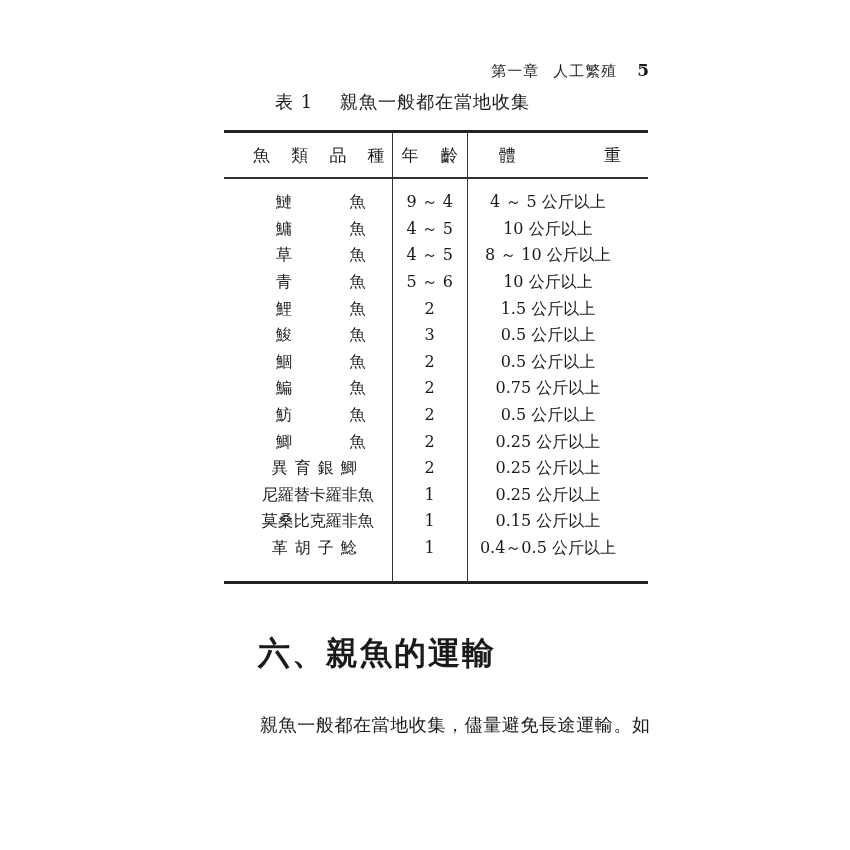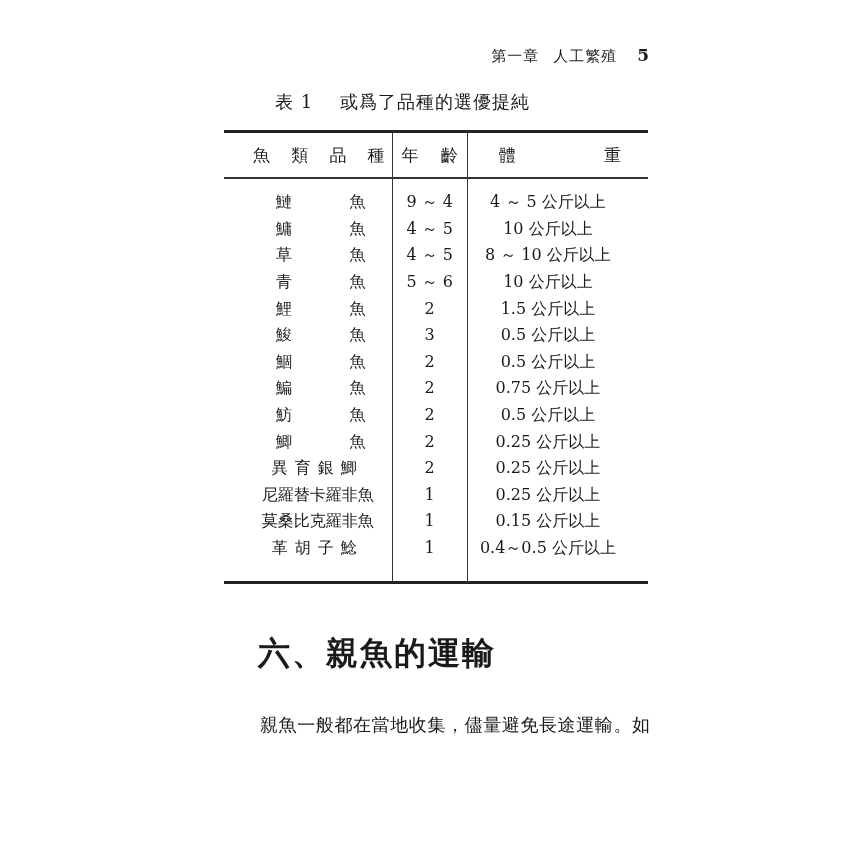--- a/index.html
+++ b/index.html
@@ -17,7 +17,7 @@
     }
     .running-head {
       position: absolute;
-      top: 45px;
+      top: 60px;
       left: 480px;
       width: 170px;
       display: flex;

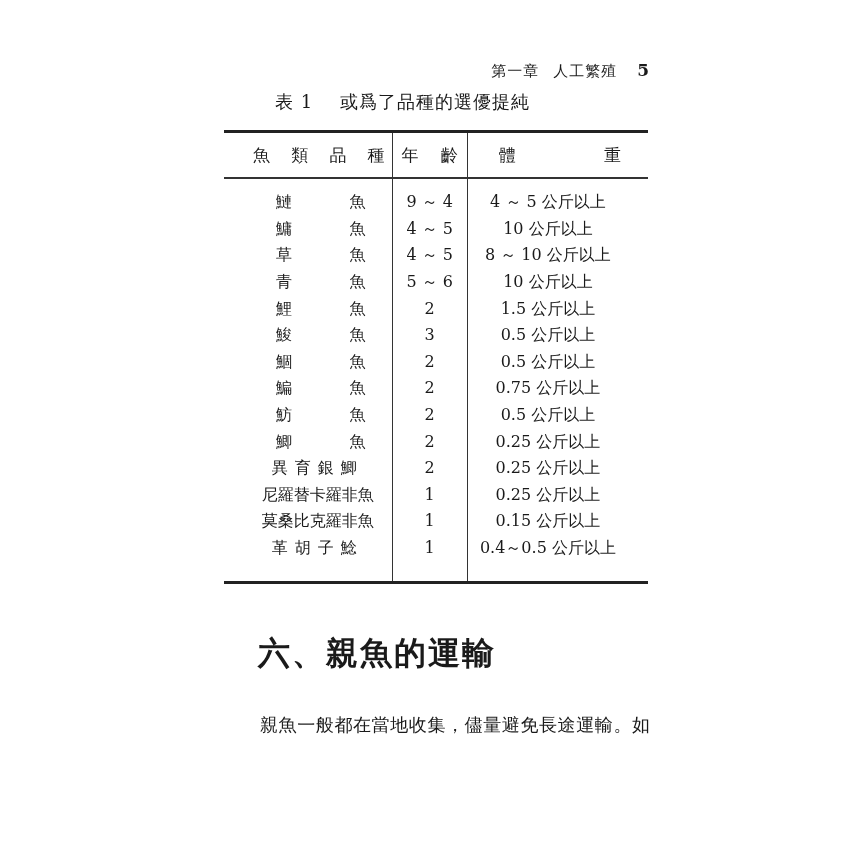--- a/index.html
+++ b/index.html
@@ -139,7 +139,7 @@
 
 <div class="table-caption">
   <span class="label">表 1</span>
-  <span>或爲了品種的選優提純</span>
+  <span>親魚一般都在當地收集</span>
 </div>
 
 <table class="fish-table">

